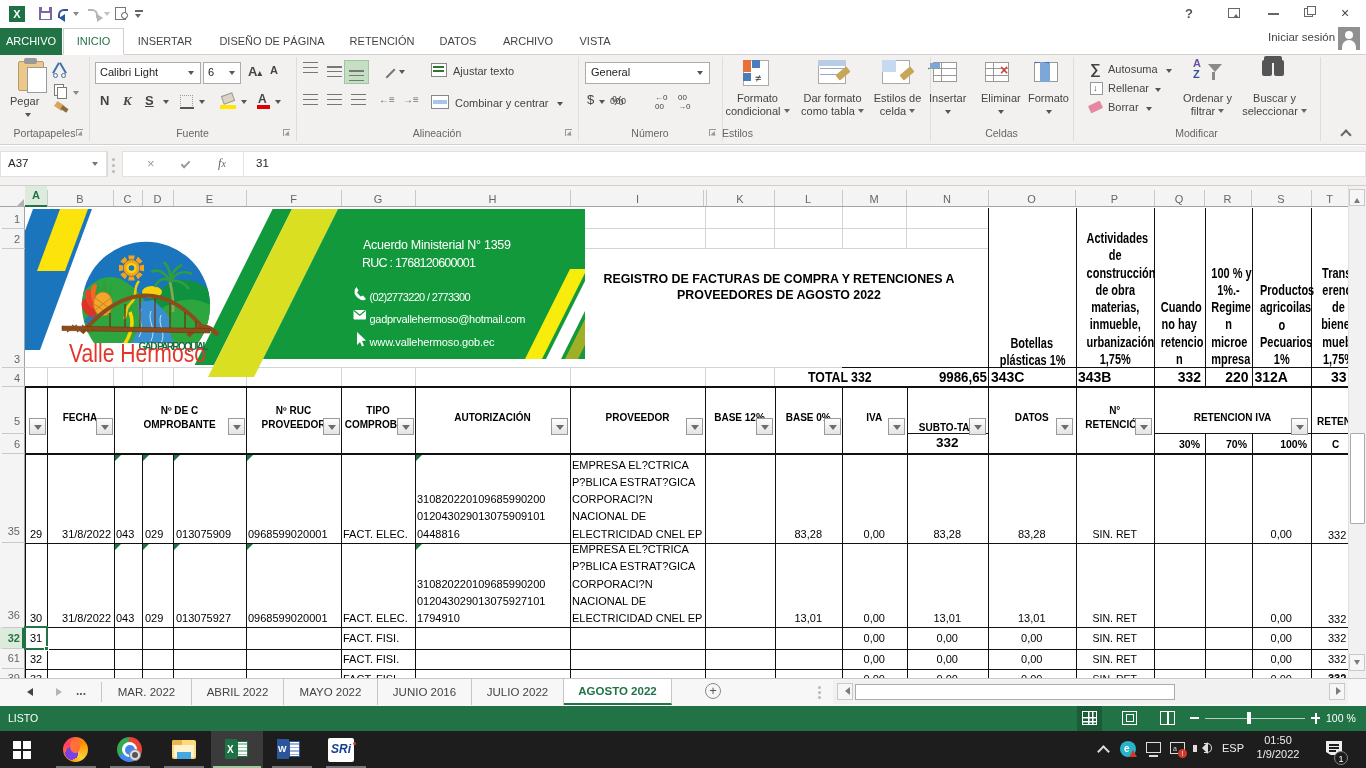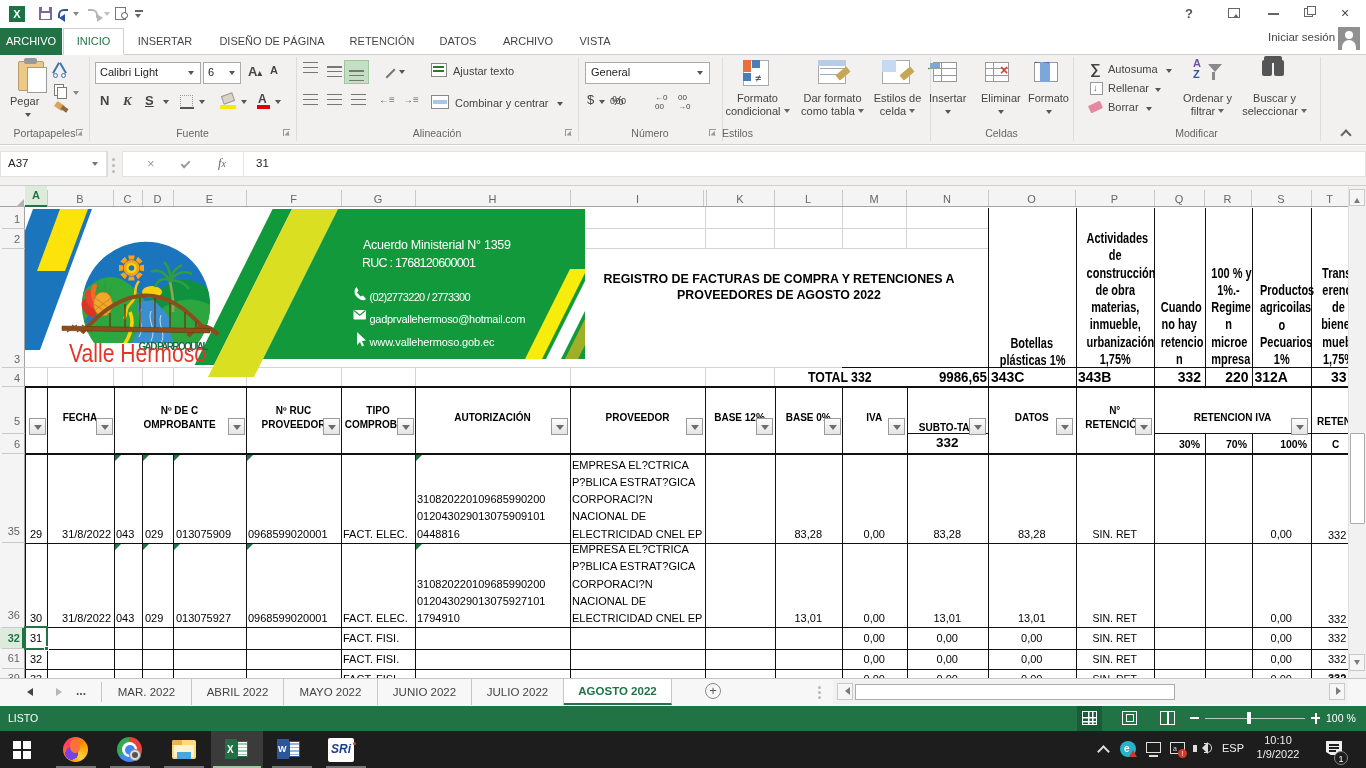--- a/index.html
+++ b/index.html
@@ -672,7 +672,7 @@
 <div class="a" style="left:102px;top:679px;width:90px;height:26px;font-size:11.5px;color:#444;text-align:center;line-height:26px;border-right:1px solid #c6c6c6">MAR. 2022</div>
 <div class="a" style="left:192px;top:679px;width:92px;height:26px;font-size:11.5px;color:#444;text-align:center;line-height:26px;border-right:1px solid #c6c6c6">ABRIL 2022</div>
 <div class="a" style="left:284px;top:679px;width:94px;height:26px;font-size:11.5px;color:#444;text-align:center;line-height:26px;border-right:1px solid #c6c6c6">MAYO 2022</div>
-<div class="a" style="left:378px;top:679px;width:94px;height:26px;font-size:11.5px;color:#444;text-align:center;line-height:26px;border-right:1px solid #c6c6c6">JUNIO 2022</div>
+<div class="a" style="left:378px;top:679px;width:94px;height:26px;font-size:11.5px;color:#444;text-align:center;line-height:26px;border-right:1px solid #c6c6c6">JUNIO 2016</div>
 <div class="a" style="left:472px;top:679px;width:92px;height:26px;font-size:11.5px;color:#444;text-align:center;line-height:26px;border-right:1px solid #c6c6c6">JULIO 2022</div>
 <div class="a" style="left:564px;top:679px;width:108px;height:26px;background:#fff;border-right:1px solid #c6c6c6;border-bottom:2px solid #217346;font-size:11.5px;color:#217346;font-weight:bold;text-align:center;line-height:24px">AGOSTO 2022</div>
 <div class="a" style="left:705px;top:683px;width:16px;height:16px;border:1px solid #8a8a8a;border-radius:50%;color:#555;font-size:13px;text-align:center;line-height:14px">+</div>

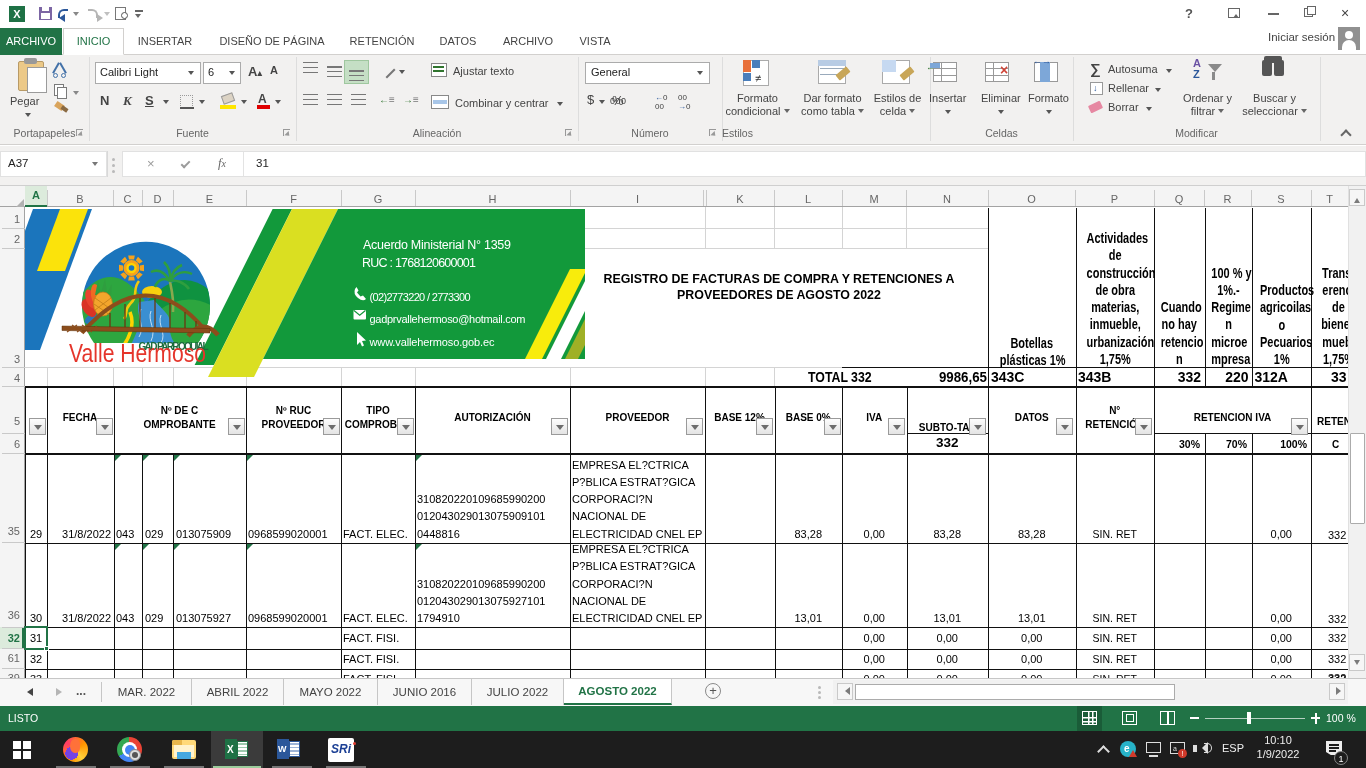--- a/index.html
+++ b/index.html
@@ -764,7 +764,7 @@
 <div class="a" style="left:1196px;top:742px;width:0;height:0;border:6.5px solid transparent;border-right:6px solid #ddd"></div>
 <div class="a" style="left:1204px;top:743px;width:8px;height:10px;border:1.5px solid #ddd;border-left:none;border-radius:0 8px 8px 0"></div>
 <div class="a" style="left:1222px;top:742px;font-size:11px;color:#eee">ESP</div>
-<div class="a" style="left:1252px;top:734px;width:52px;font-size:11px;color:#eee;text-align:center">10:10</div>
+<div class="a" style="left:1252px;top:734px;width:52px;font-size:11px;color:#eee;text-align:center">01:50</div>
 <div class="a" style="left:1252px;top:748px;width:52px;font-size:11px;color:#eee;text-align:center">1/9/2022</div>
 <div class="a" style="left:1326px;top:741px;width:16px;height:14px;background:#eee;clip-path:polygon(0 0,100% 0,100% 100%,30% 100%,0 78%)"></div>
 <div class="a" style="left:1329px;top:744px;width:10px;height:1.5px;background:#1d1d1d"></div>

